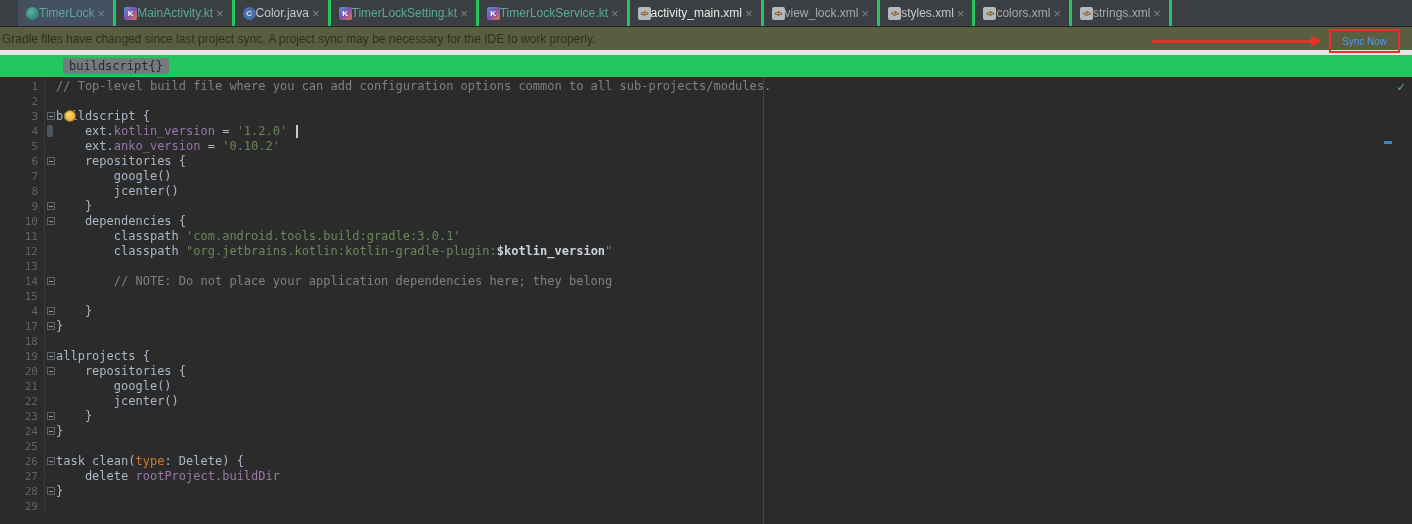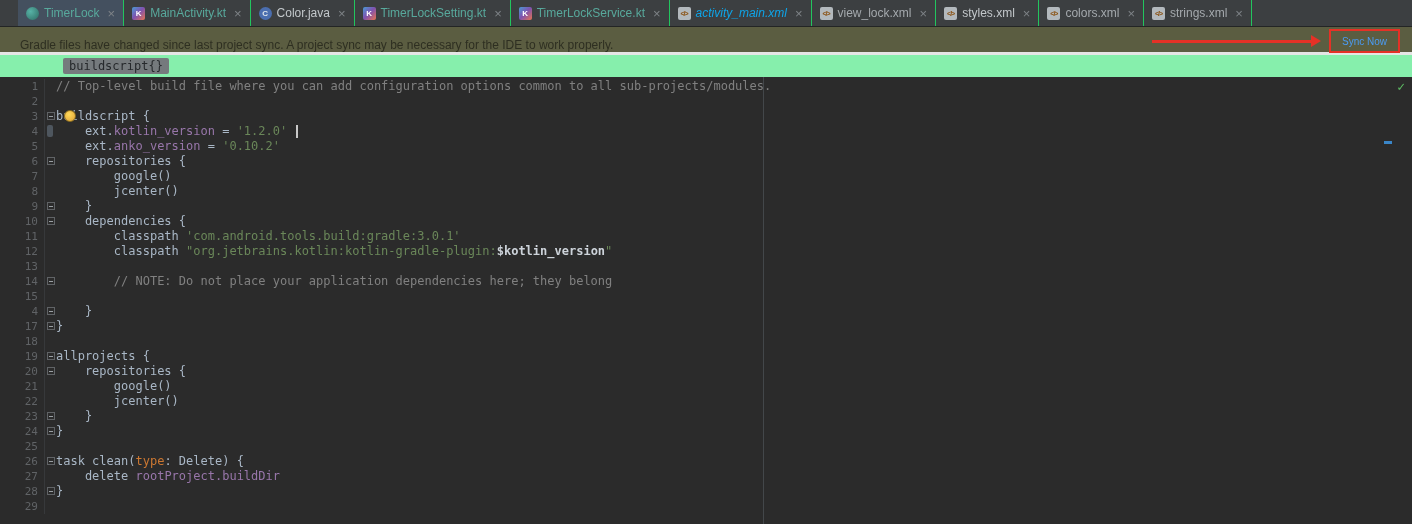--- a/index.html
+++ b/index.html
@@ -9,8 +9,8 @@
   
   .tabbar { display:flex; align-items:stretch; height:27px; background:#3c3f41;
             padding-left:18px; border-bottom:1px solid #232525; }
-  .tab { display:flex; align-items:center; gap:5px; padding:0 8px;
-         background:#3c3f41; border-right:1px solid #22c55e; cursor:default; }
+  .tab { display:flex; align-items:center; padding:0 8px;
+         background:#3c3f41; border-right:3px solid #22c55e; cursor:default; }
   .tab.sel { background:#44505f; }
   .tab-label { font-size:12px; }
   .tab-close { font-size:13px; color:#7e8387; margin-left:3px; line-height:1; }

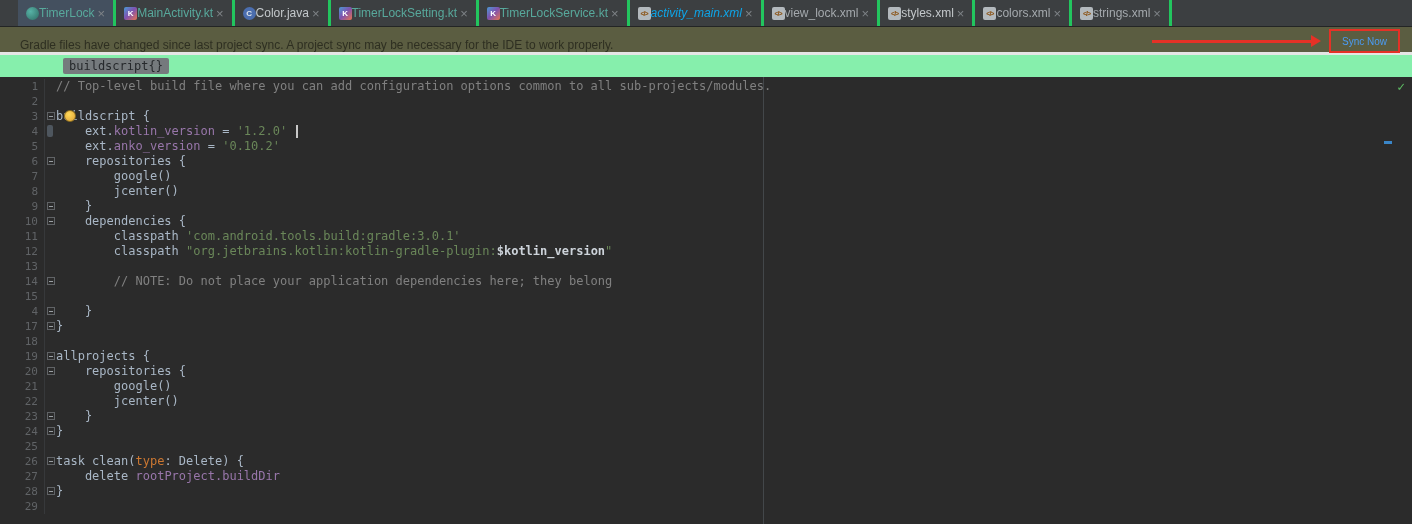--- a/index.html
+++ b/index.html
@@ -114,7 +114,7 @@
       </div>
       <div class="tab">
         <span class="icon icon-xml"></span>
-        <span class="tab-label" style="color: #0ea5e9; font-style: italic;">activity_main.xml</span>
+        <span class="tab-label" style="color: #e5e5e5;">activity_main.xml</span>
         <span class="tab-close">×</span>
       </div>
       <div class="tab">

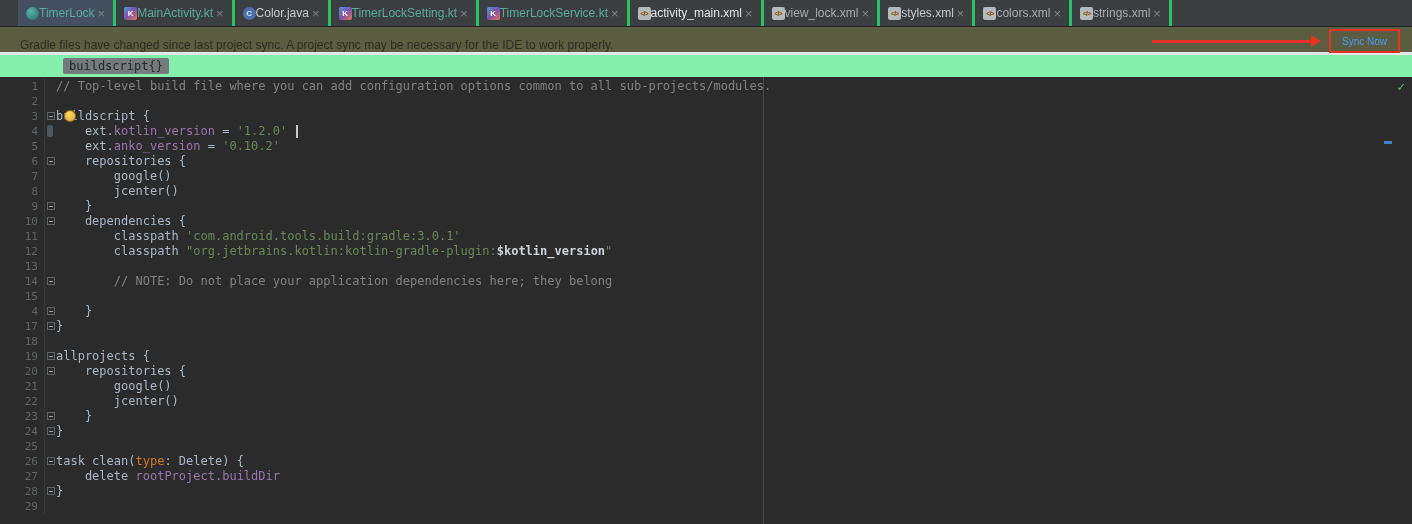--- a/index.html
+++ b/index.html
@@ -29,8 +29,8 @@
 
   
   .banner { position:relative; height:28px; background:#5b5d41;
-            display:flex; align-items:flex-end; padding-left:20px;
-            border-bottom:3px solid #e5e5e5; }
+            display:flex; align-items:center; padding-left:2px;
+            border-bottom:5px solid #e5e5e5; }
   .banner-msg { font-size:12px; color:#2e2f21; }
   .sync-box { position:absolute; right:12px; top:2px; height:24px;
               border:2px solid #e53126; display:flex; align-items:center;

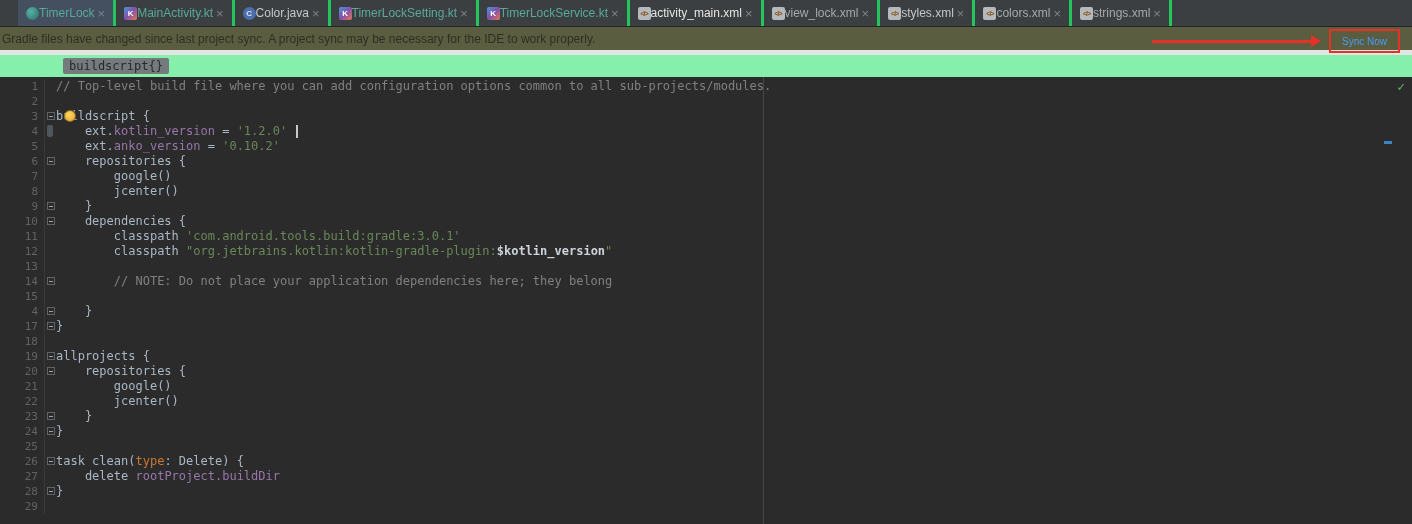--- a/index.html
+++ b/index.html
@@ -43,7 +43,7 @@
                  border-bottom:6px solid transparent; }
 
   
-  .crumb-row { height:22px; background:#86efac; display:flex; align-items:center;
+  .crumb-row { height:22px; background:#22c55e; display:flex; align-items:center;
                padding-left:63px; }
   .crumb { font:12px "DejaVu Sans Mono", monospace; background:#757a7d;
            color:#26292c; padding:1px 6px; border-radius:2px; }

